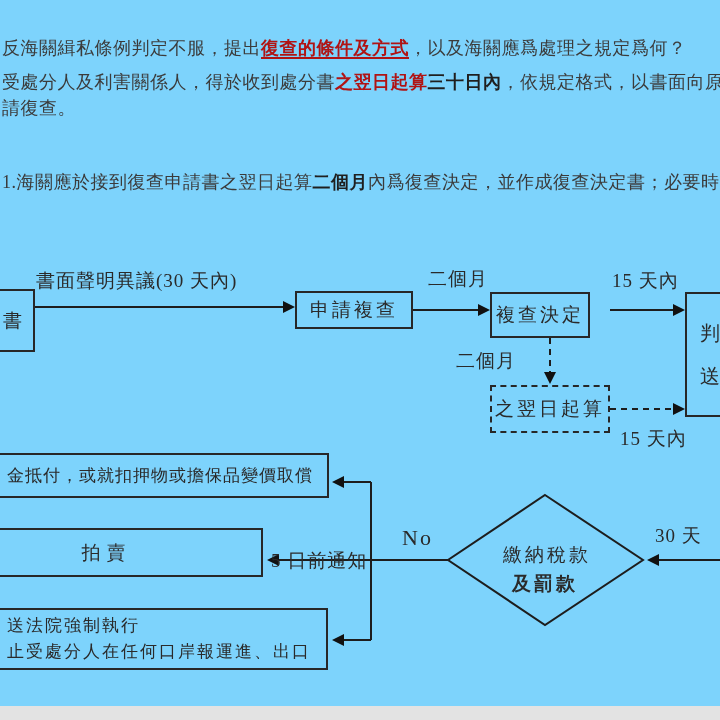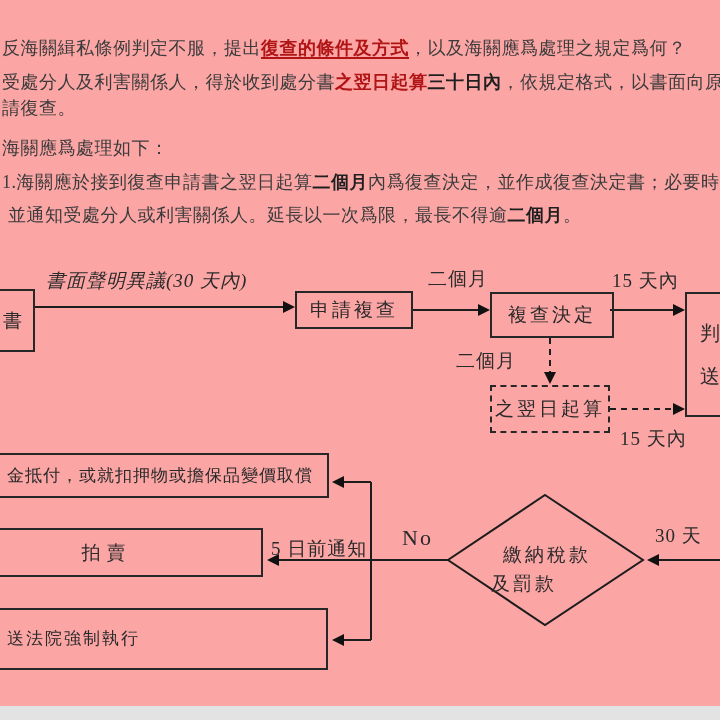--- a/index.html
+++ b/index.html
@@ -4,7 +4,7 @@
 <style>
   html,body{margin:0;padding:0;background:#ffffff;}
   #stage{
-    position:relative;width:720px;height:720px;overflow:hidden;background:#fca5a5;
+    position:relative;width:720px;height:720px;overflow:hidden;background:#7dd3fc;
     font-family:"Liberation Serif","DejaVu Serif",serif;color:#3b3b3b;
   }
   

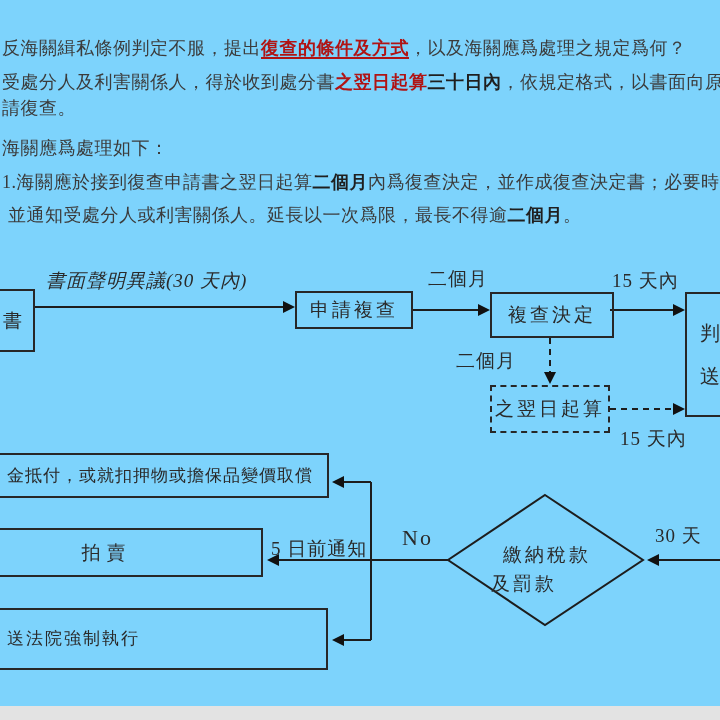--- a/index.html
+++ b/index.html
@@ -38,9 +38,6 @@
   </div>
   <div class="tline" style="left:2px;top:96px;">
     <span class="seg">請復查。</span>
-  </div>
-  <div class="tline" style="left:2px;top:136px;">
-    <span class="seg">海關應爲處理如下：</span>
   </div>
   <div class="tline" style="left:2px;top:170px;">
     <span class="seg">1.海關應於接到復查申請書之翌日起算</span><span class="seg bold">二個月</span><span class="seg">內爲復查決定，並作成復查決定書；必要時，得</span>

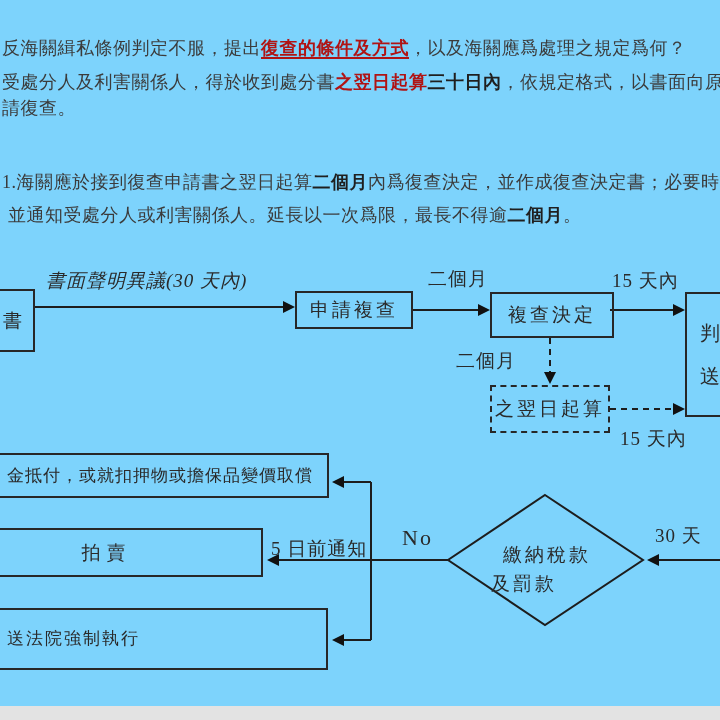--- a/index.html
+++ b/index.html
@@ -41,9 +41,6 @@
   </div>
   <div class="tline" style="left:2px;top:170px;">
     <span class="seg">1.海關應於接到復查申請書之翌日起算</span><span class="seg bold">二個月</span><span class="seg">內爲復查決定，並作成復查決定書；必要時，得</span>
-  </div>
-  <div class="tline" style="left:8px;top:203px;">
-    <span class="seg">並通知受處分人或利害關係人。延長以一次爲限，最長不得逾</span><span class="seg bold">二個月</span><span class="seg">。</span>
   </div>
 
   <svg class="connectors" width="720" height="720" viewBox="0 0 720 720">

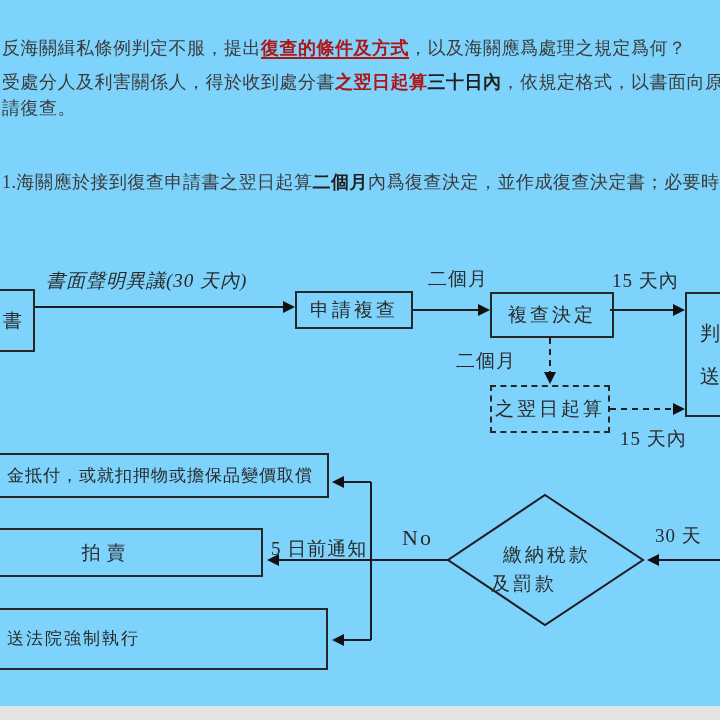--- a/index.html
+++ b/index.html
@@ -106,7 +106,7 @@
   <div class="diamond-text" style="left:503px;top:542px;">繳納稅款</div>
   <div class="diamond-text" style="left:491px;top:571px;">及罰款</div>
 
-  <div class="flabel" style="left:46px;top:268px;font-style:italic;">書面聲明異議(30 天內)</div>
+  <div class="flabel" style="left:36px;top:268px;">書面聲明異議(30 天內)</div>
   <div class="flabel" style="left:428px;top:266px;">二個月</div>
   <div class="flabel" style="left:612px;top:268px;">15 天內</div>
   <div class="flabel" style="left:456px;top:348px;">二個月</div>

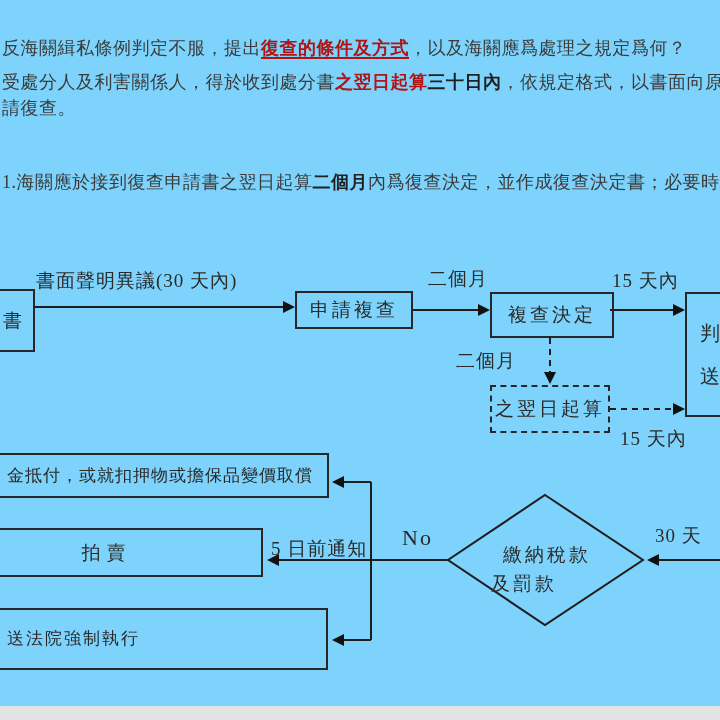--- a/index.html
+++ b/index.html
@@ -78,7 +78,7 @@
     <span>申請複查</span>
   </div>
 
-  <div class="fbox" style="left:490px;top:292px;width:124px;height:46px;">
+  <div class="fbox" style="left:490px;top:292px;width:100px;height:46px;">
     <span>複查決定</span>
   </div>
 

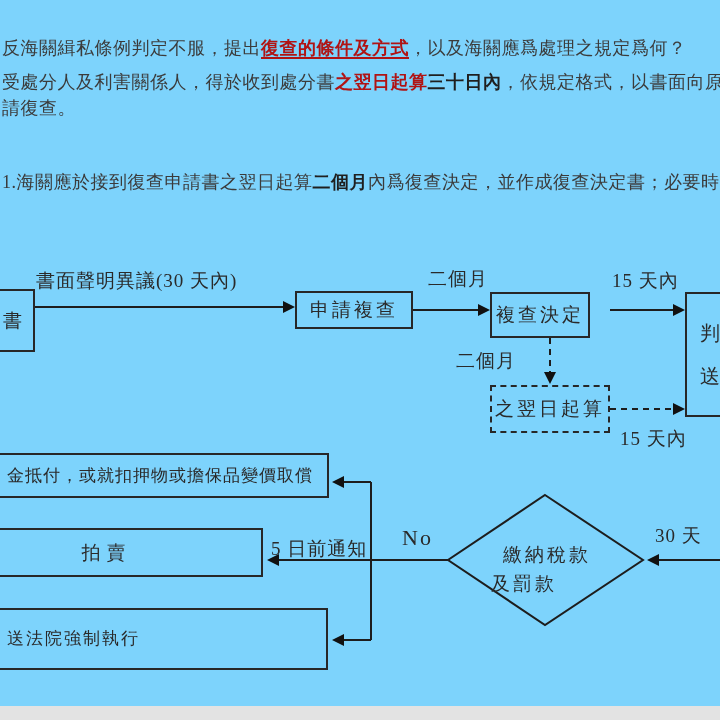--- a/index.html
+++ b/index.html
@@ -112,7 +112,7 @@
   <div class="flabel" style="left:456px;top:348px;">二個月</div>
   <div class="flabel" style="left:620px;top:426px;">15 天內</div>
   <div class="flabel" style="left:402px;top:525px;font-size:22px;letter-spacing:2px;">No</div>
-  <div class="flabel" style="left:271px;top:536px;">5 日前通知</div>
+  <div class="flabel" style="left:271px;top:548px;">5 日前通知</div>
   <div class="flabel" style="left:655px;top:523px;">30 天</div>
 
   <div class="page-edge"></div>

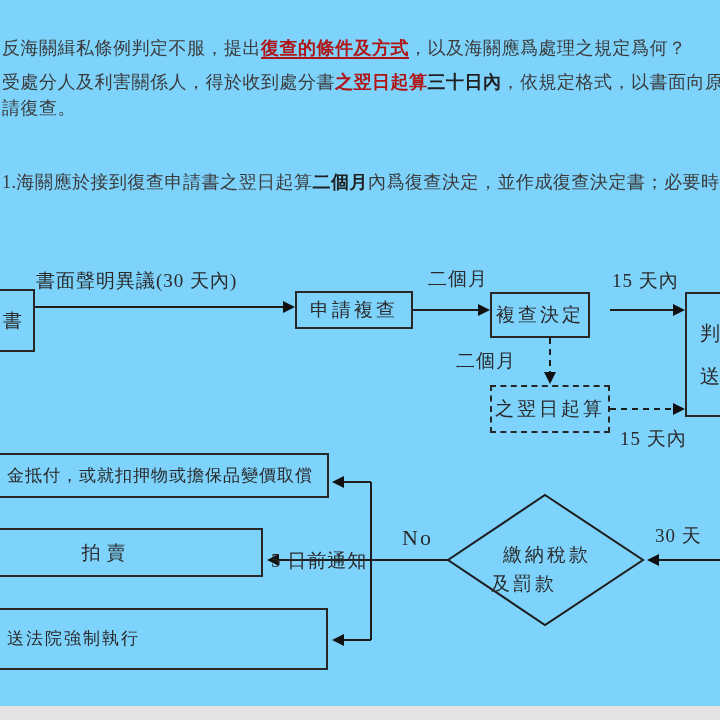--- a/index.html
+++ b/index.html
@@ -104,7 +104,7 @@
   </div>
 
   <div class="diamond-text" style="left:503px;top:542px;">繳納稅款</div>
-  <div class="diamond-text" style="left:491px;top:571px;">及罰款</div>
+  <div class="diamond-text" style="left:512px;top:571px;font-weight:bold;">及罰款</div>
 
   <div class="flabel" style="left:36px;top:268px;">書面聲明異議(30 天內)</div>
   <div class="flabel" style="left:428px;top:266px;">二個月</div>

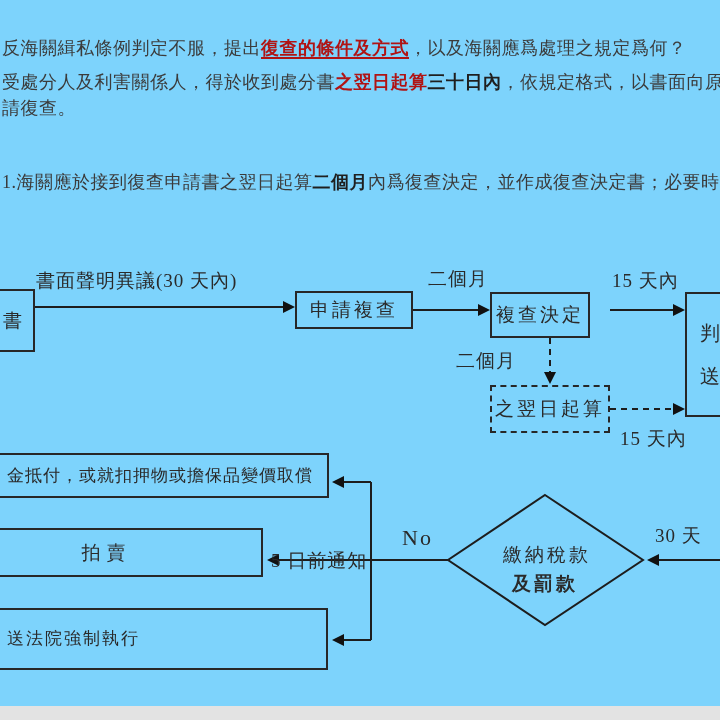--- a/index.html
+++ b/index.html
@@ -101,6 +101,7 @@
 
   <div class="fbox" style="left:-40px;top:608px;width:368px;height:62px;flex-direction:column;align-items:flex-start;justify-content:center;gap:2px;padding-left:45px;font-size:17px;letter-spacing:2px;line-height:24px;">
     <span>送法院強制執行</span>
+    <span>止受處分人在任何口岸報運進、出口</span>
   </div>
 
   <div class="diamond-text" style="left:503px;top:542px;">繳納稅款</div>

